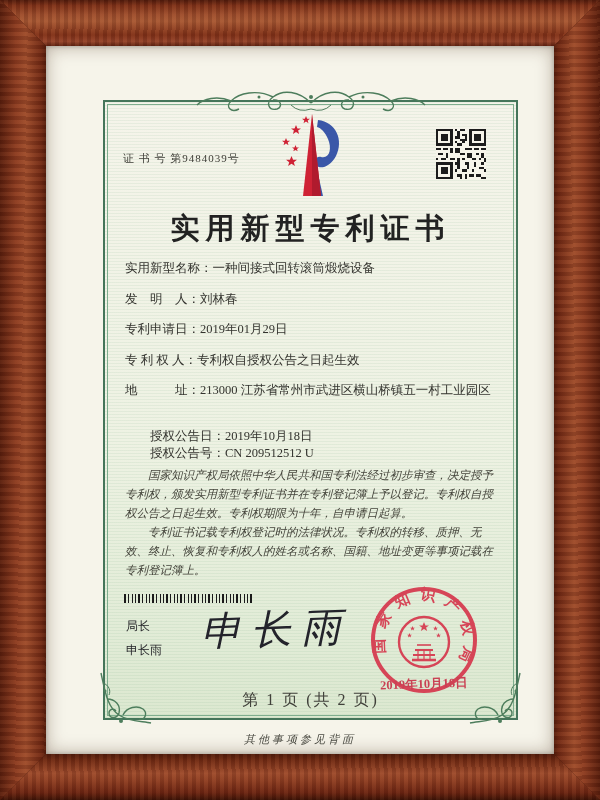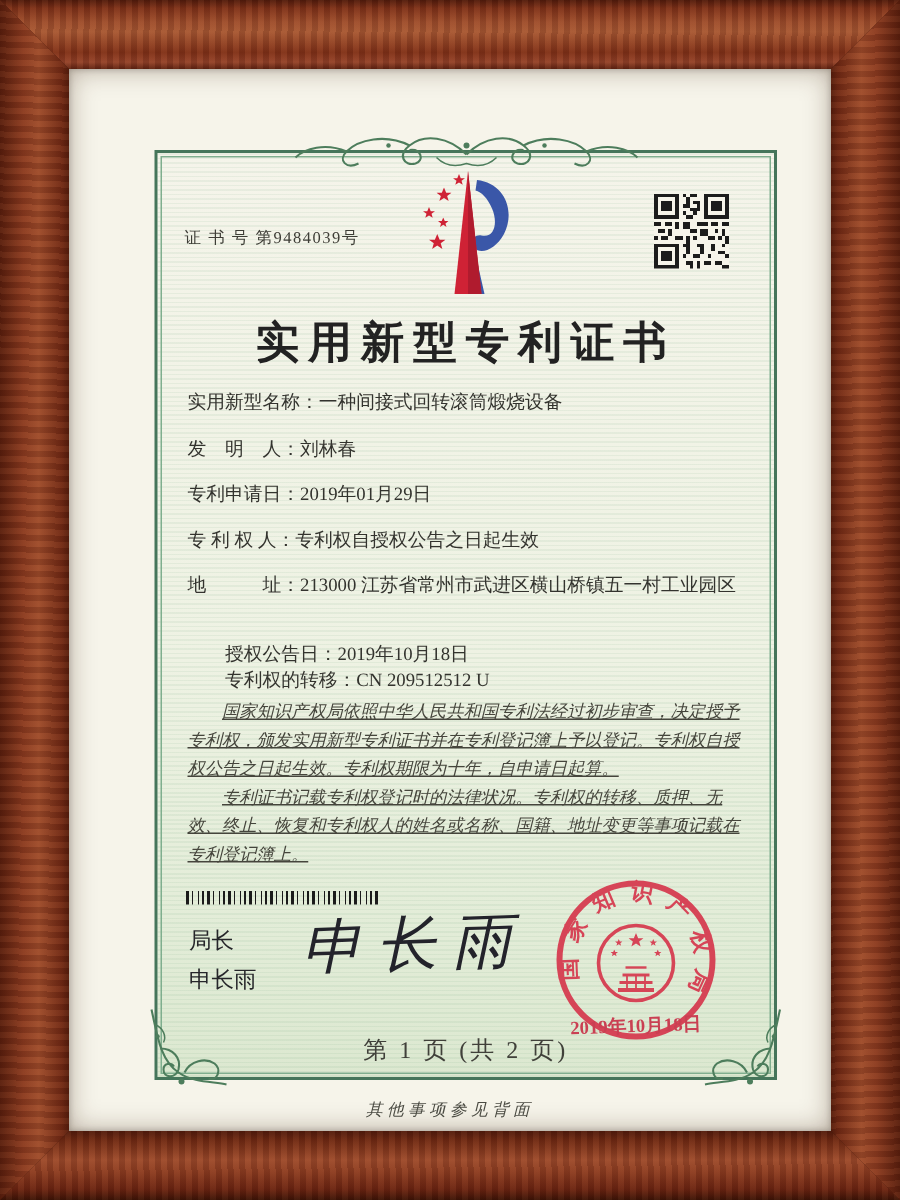--- a/index.html
+++ b/index.html
@@ -223,7 +223,7 @@
       <div class="f-row"><span class="f-label">地　　　址：</span><span class="f-value">213000 江苏省常州市武进区横山桥镇五一村工业园区</span></div>
       <div class="f-row">
         <span class="f-label">授权公告日：</span><span class="f-value">2019年10月18日</span><span class="grant-gap"></span>
-        <span class="f-label">专利权的转移：</span><span class="f-value">CN 209512512 U</span>
+        <span class="f-label">授权公告号：</span><span class="f-value">CN 209512512 U</span>
       </div>
     </div>
 

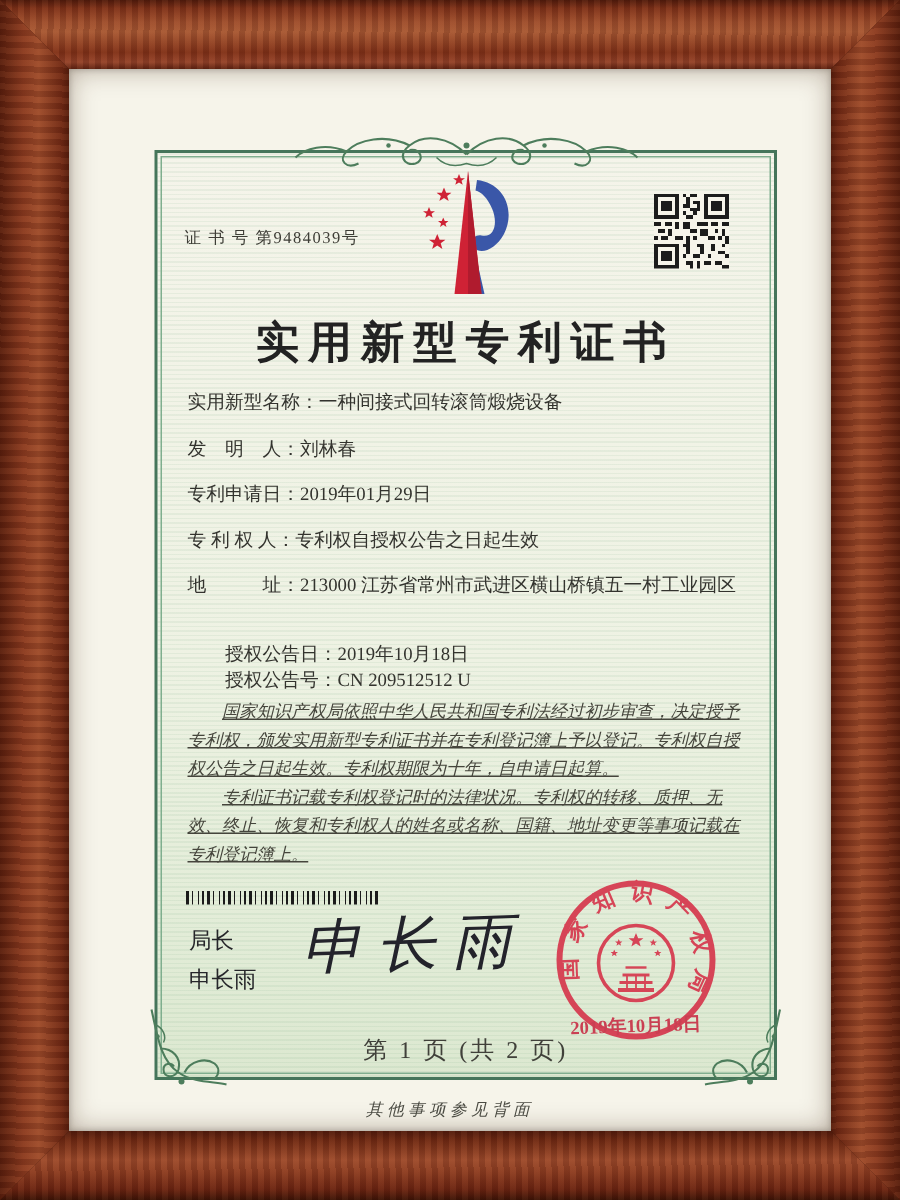--- a/index.html
+++ b/index.html
@@ -58,7 +58,7 @@
 
   .paras{position:absolute;top:364px;left:20px;right:18px;}
   .paras p{margin:0;text-indent:2em;font-size:11.5px;line-height:19px;
-    font-style:italic;color:#45453c;text-decoration:underline;}
+    font-style:italic;color:#45453c;}
 
   .barcode{position:absolute;left:19px;top:492px;width:128px;height:9px;
     background:repeating-linear-gradient(90deg,#1b1b1b 0 2px,transparent 2px 4px,#1b1b1b 4px 5px,transparent 5px 8px,#1b1b1b 8px 9px,transparent 9px 11px,#1b1b1b 11px 12px,transparent 12px 14px);}

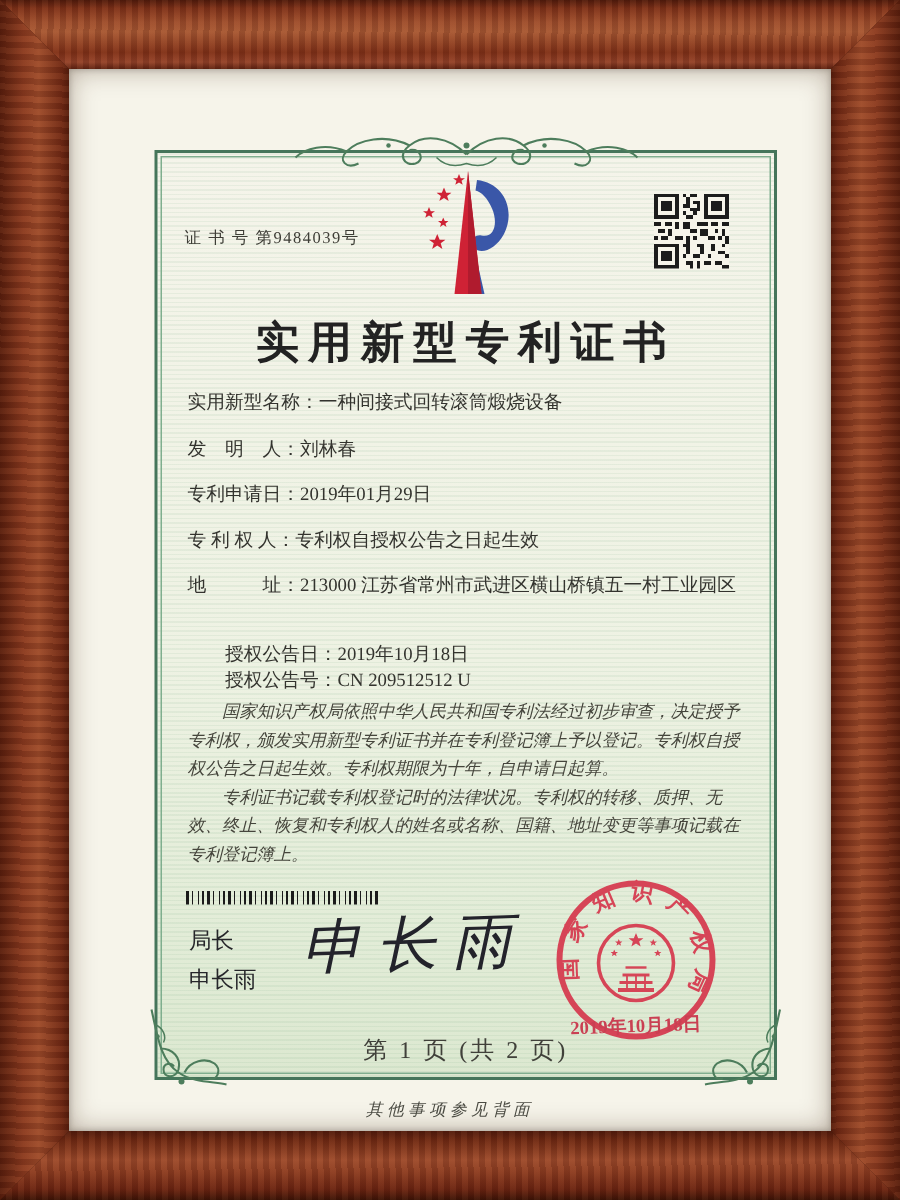--- a/index.html
+++ b/index.html
@@ -63,7 +63,7 @@
   .barcode{position:absolute;left:19px;top:492px;width:128px;height:9px;
     background:repeating-linear-gradient(90deg,#1b1b1b 0 2px,transparent 2px 4px,#1b1b1b 4px 5px,transparent 5px 8px,#1b1b1b 8px 9px,transparent 9px 11px,#1b1b1b 11px 12px,transparent 12px 14px);}
 
-  .director{position:absolute;left:21px;top:516px;font-size:15px;color:#26262a;
+  .director{position:absolute;left:21px;top:516px;font-size:12px;color:#26262a;
     font-family:"Liberation Sans","DejaVu Sans",sans-serif;}
   .director div{margin-bottom:7px;}
 

